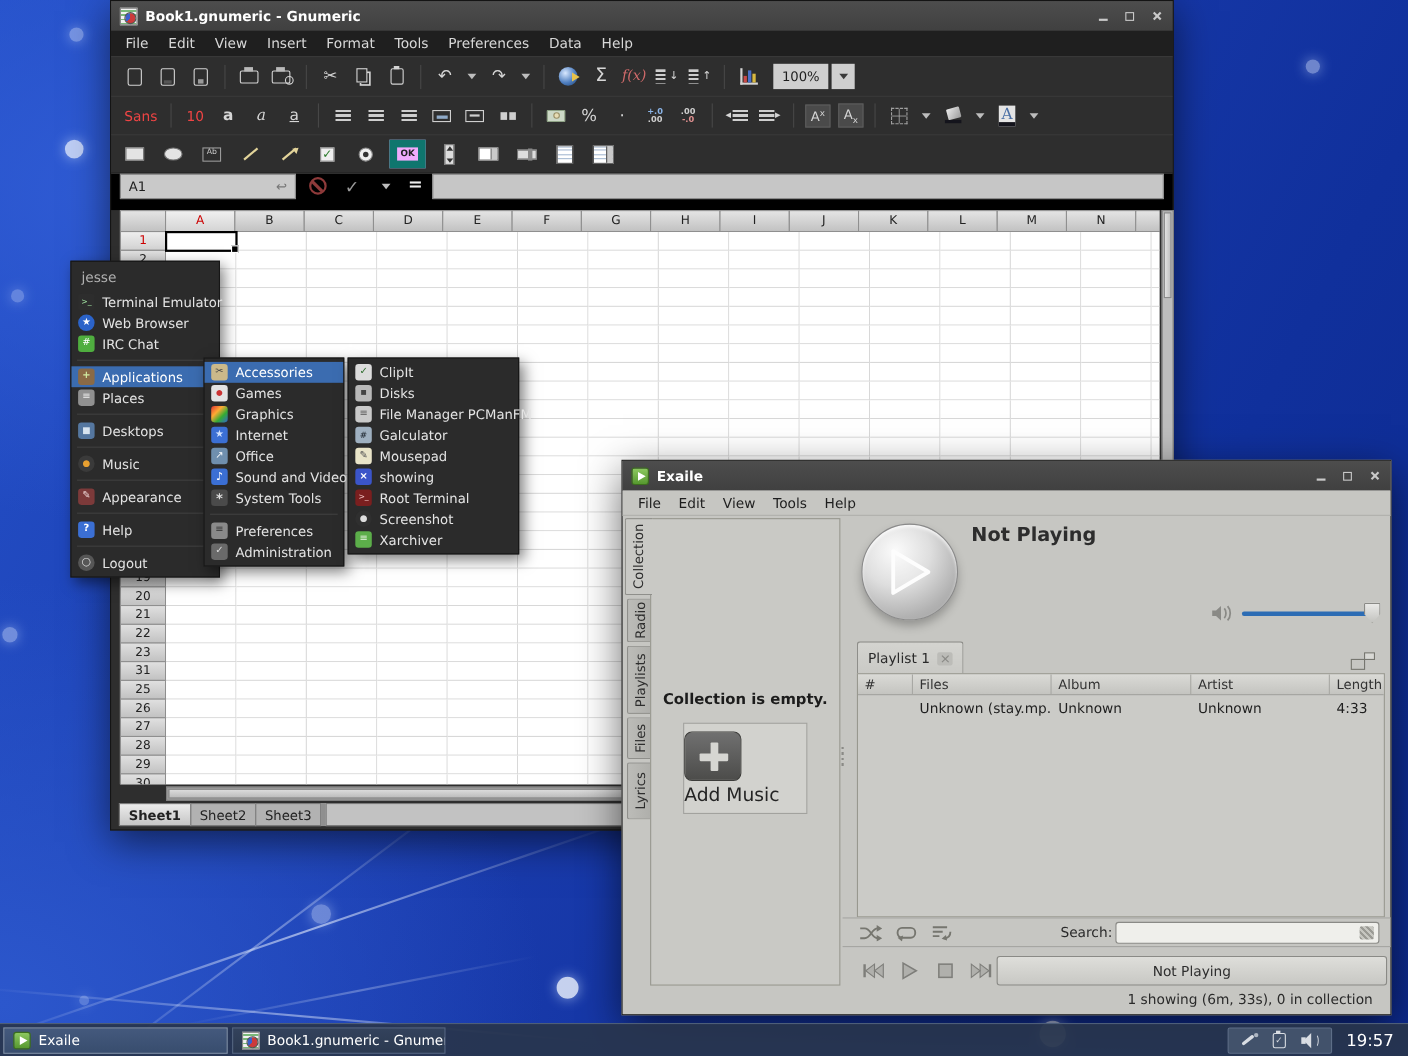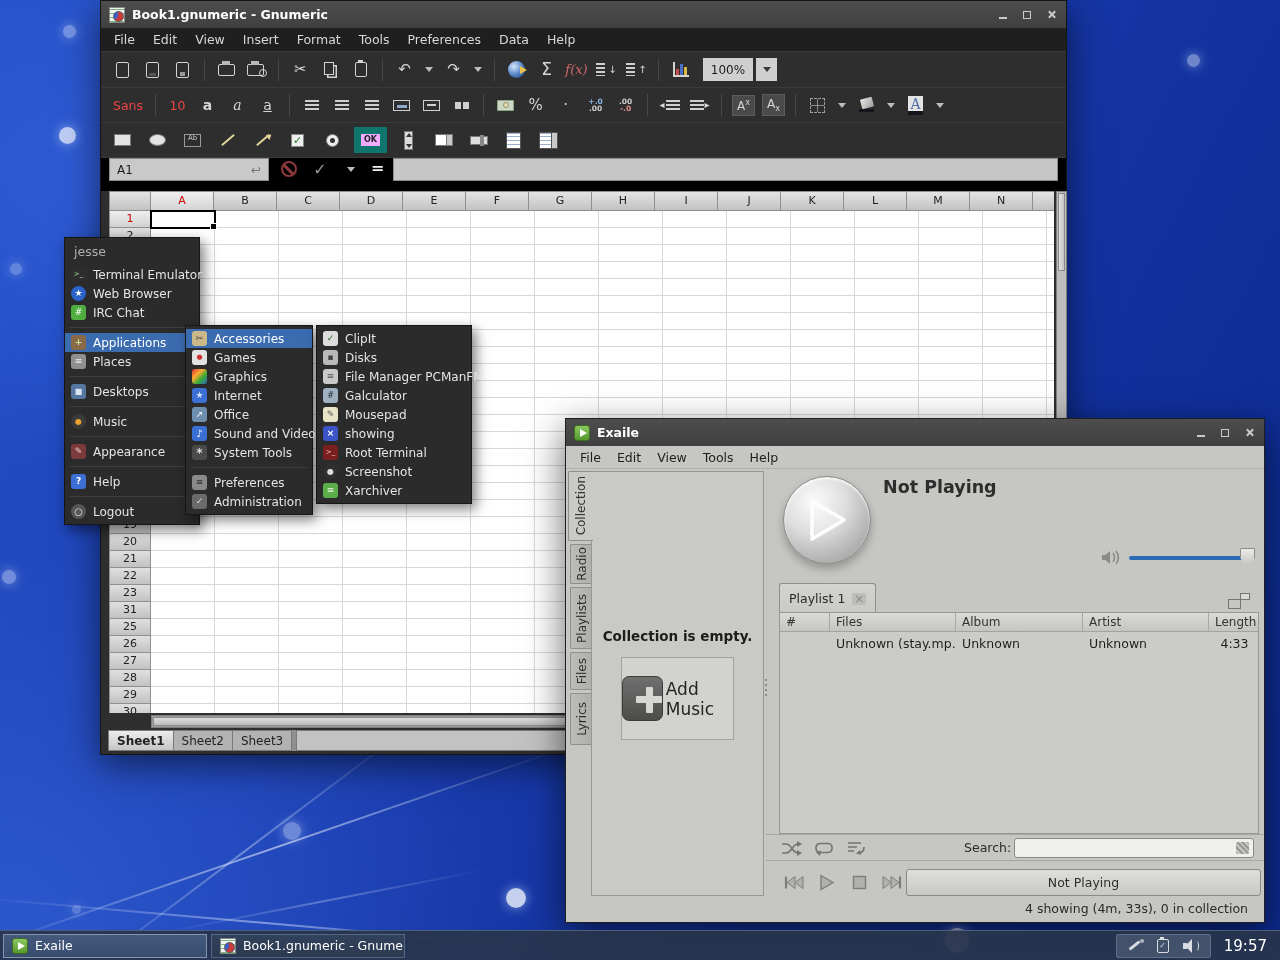--- a/index.html
+++ b/index.html
@@ -198,7 +198,7 @@
   .ex-th { font-size:12px; color:#333; padding:0 6px; line-height:18px; border-right:1px solid #a8a8a4; }
   .ex-trow { display:flex; height:22px; align-items:center; }
   .ex-td { font-size:12.5px; color:#1f1f1f; padding:0 6px; white-space:nowrap; overflow:hidden; }
-  .tR { text-align:center; }
+  .tR { text-align:left; }
   .ex-tools { position:absolute; left:0; top:365px; width:498px; height:27px; background:#c6c6c2;
     border-top:1px solid #a6a6a2; border-bottom:1px solid #a6a6a2; }
   .tooli { position:absolute; top:4px; width:24px; height:18px; display:flex; align-items:center; justify-content:center; }

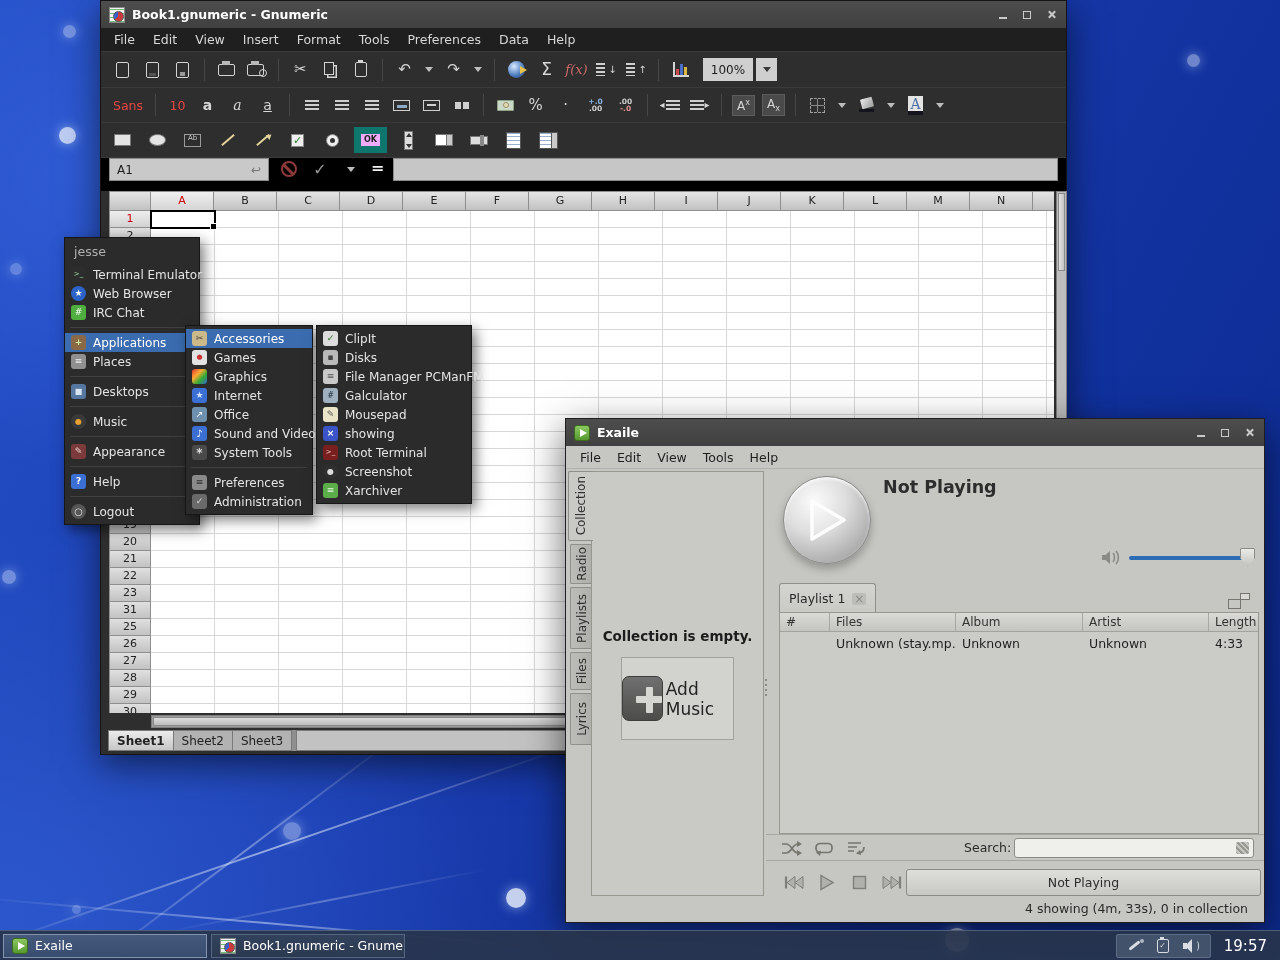--- a/index.html
+++ b/index.html
@@ -168,7 +168,7 @@
   .ex-leftpanel { position:absolute; left:25px; top:2px; width:173px; height:425px; background:#c9c9c5; border:1px solid #98988f; }
   .ex-empty { position:absolute; left:0; top:156px; width:100%; text-align:center; font-weight:bold; font-size:13.5px; color:#1c1c1c; }
   .ex-addbtn { position:absolute; left:29px; top:185px; width:113px; height:83px; background:#d2d2ce; border:1px solid #a2a29e;
-    display:flex; align-items:center; justify-content:center; gap:3px; }
+    display:flex; flex-direction:column; justify-content:center; gap:3px; }
   .addicon { position:relative; width:52px; height:45px; border-radius:7px; background:linear-gradient(#707070,#4c4c4a); border:1px solid #3c3c3a; }
   .addicon b { position:absolute; background:#d6d6d2; border-radius:1px; }
   .addicon .ph { left:13px; top:19px; width:26px; height:7px; }

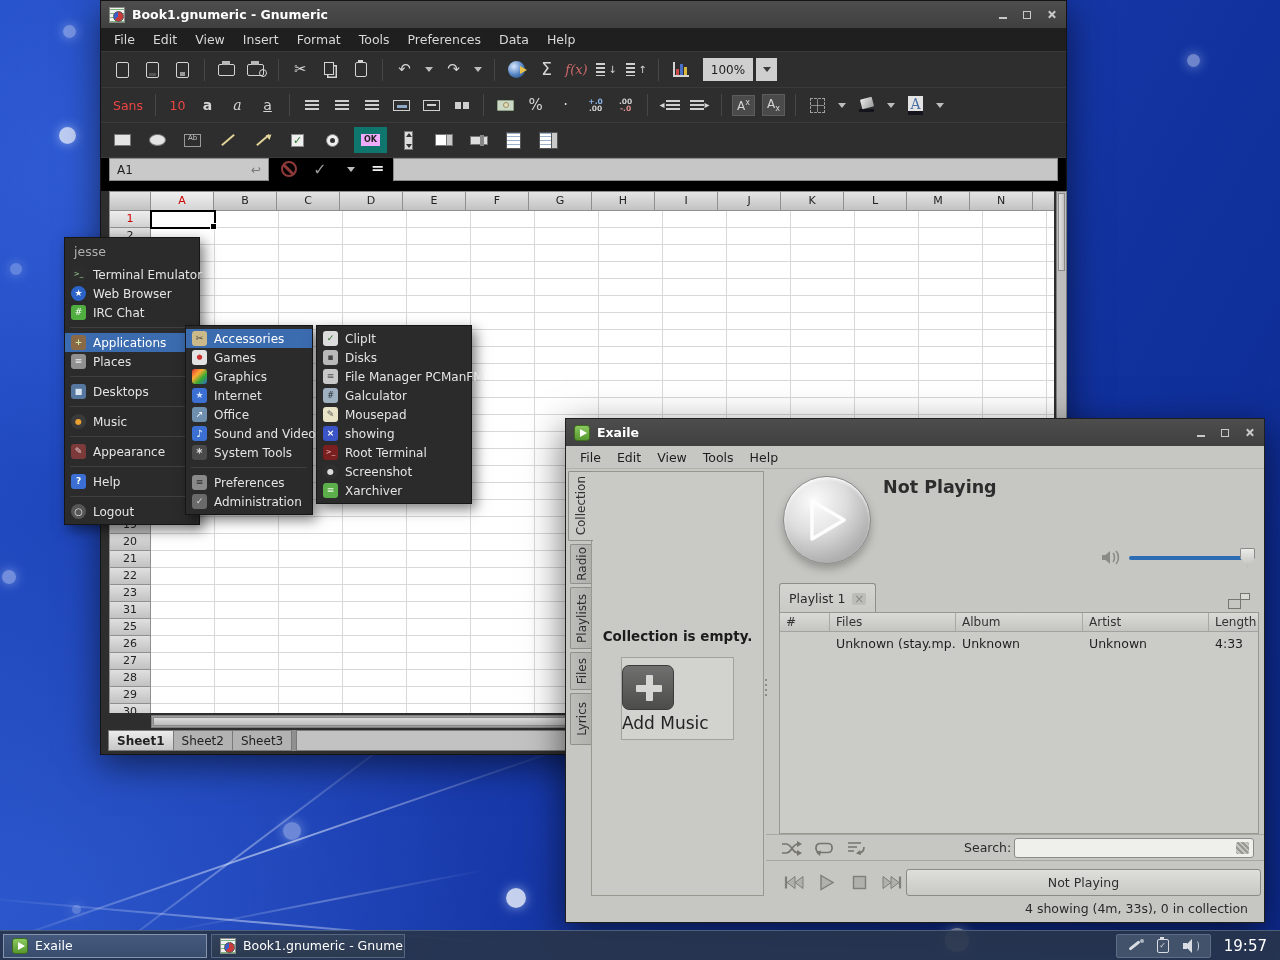--- a/index.html
+++ b/index.html
@@ -1365,7 +1365,7 @@
           </span>
           <div class="ex-progress">Not Playing</div>
         </div>
-        <div class="ex-status">4 showing (4m, 33s), 0 in collection</div>
+        <div class="ex-status">1 showing (6m, 33s), 0 in collection</div>
       </div>
     </div>
   </div>

